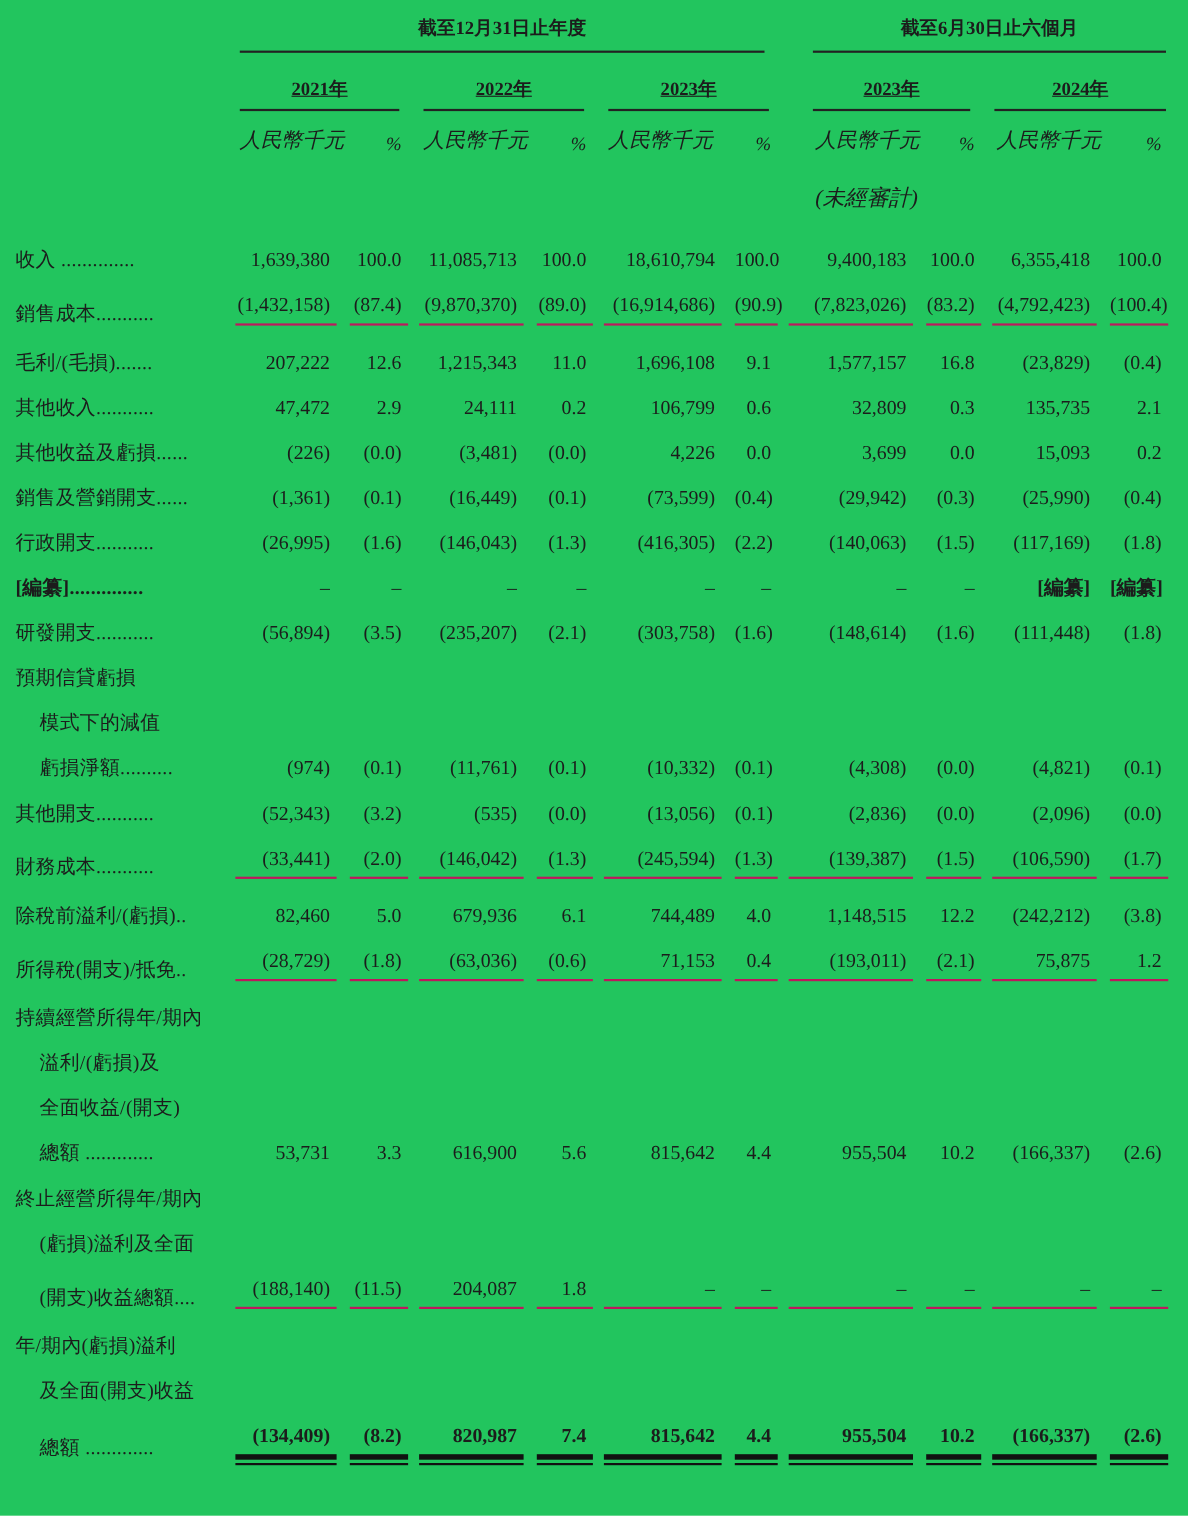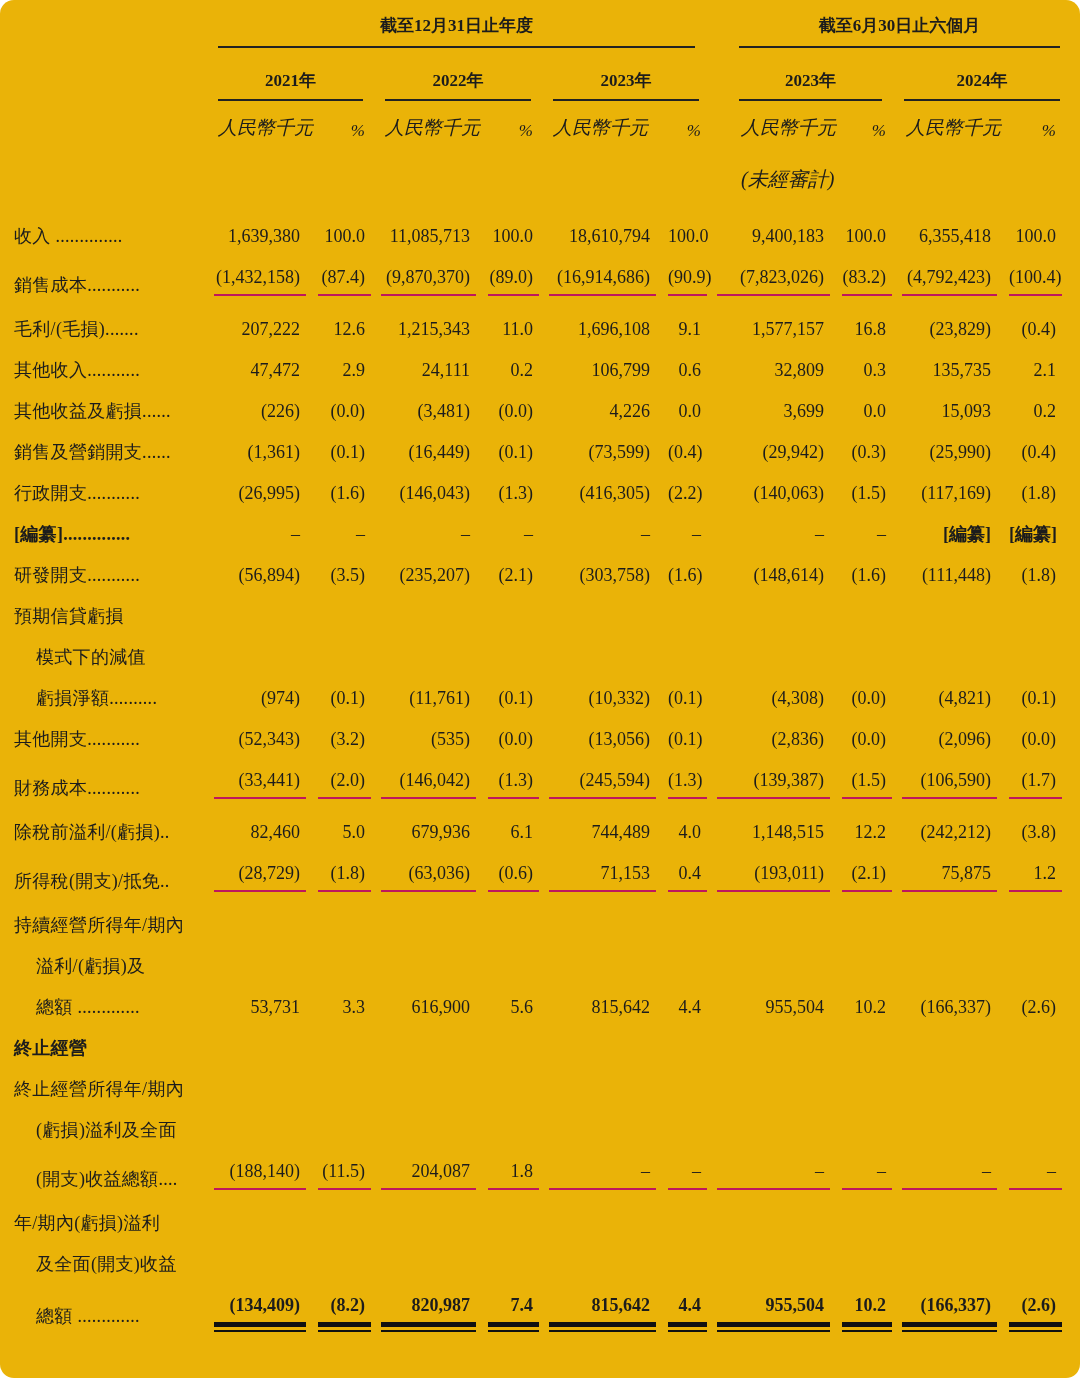--- a/index.html
+++ b/index.html
@@ -5,8 +5,8 @@
   html,body{margin:0;padding:0;background:#ffffff;}
   .page{
     width:1080px;height:1378px;box-sizing:border-box;
-    padding:10px 18px 8px 14px;background:#eab308;
-    font-family:"Liberation Serif","DejaVu Serif",serif;color:#1c1c1c;border-radius:14px;
+    padding:10px 18px 8px 14px;background:#22c55e;
+    font-family:"Liberation Serif","DejaVu Serif",serif;color:#1c1c1c;
   }
   table{border-collapse:collapse;table-layout:fixed;width:1048px;}
   th,td{margin:0;border:0;font-weight:normal;}

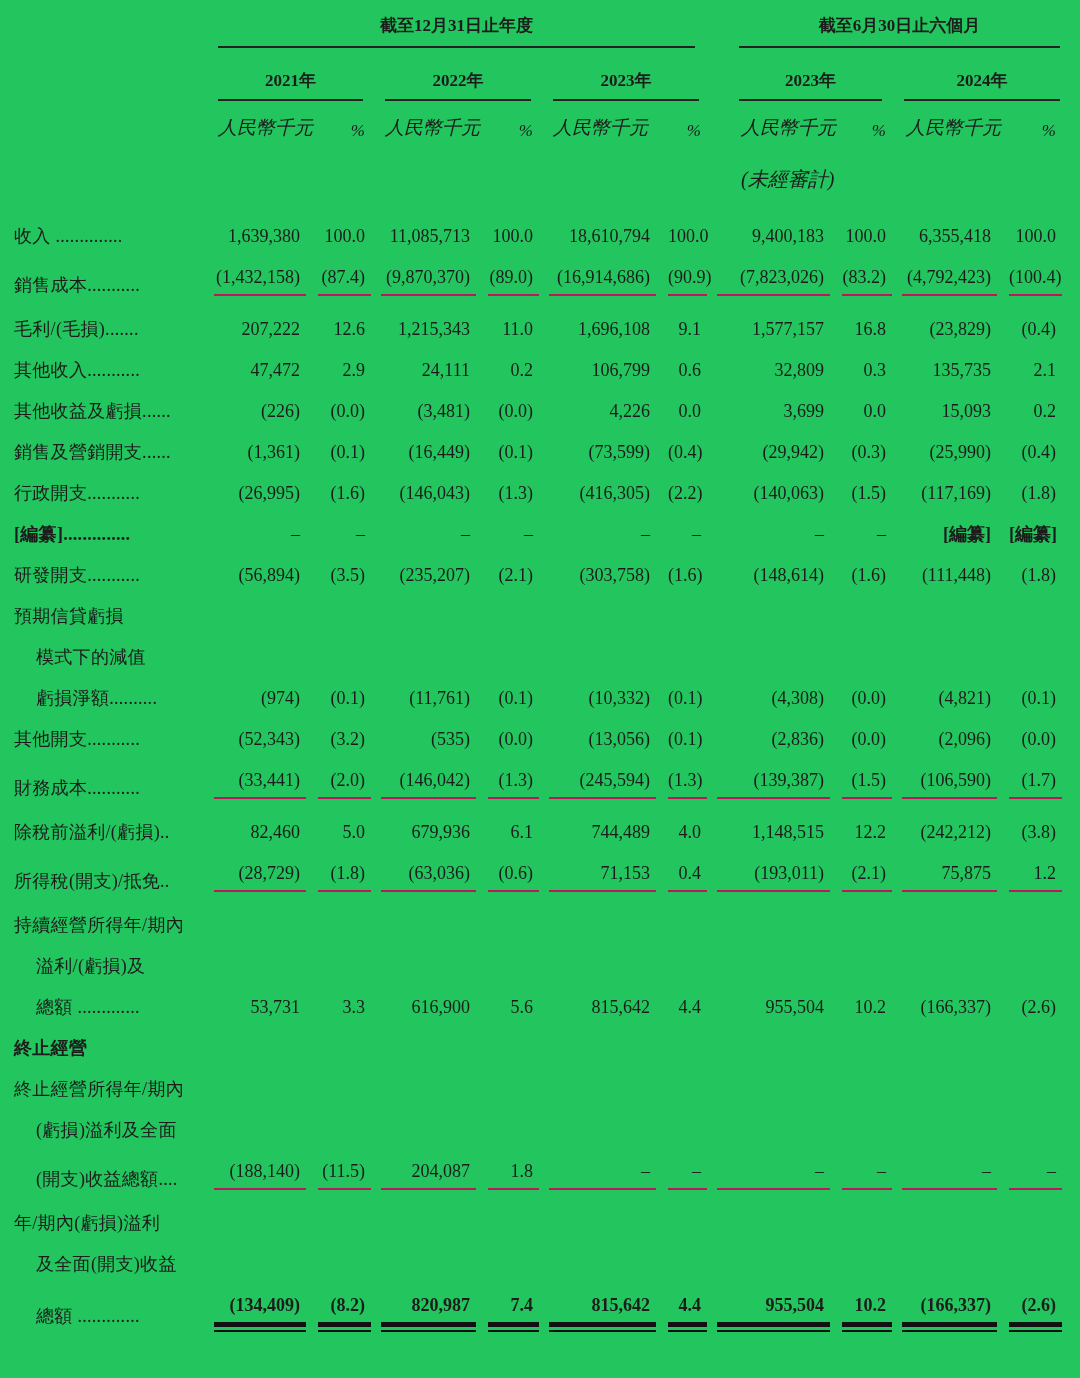--- a/index.html
+++ b/index.html
@@ -18,7 +18,7 @@
        font-weight:bold;font-size:17px;}
   .g1{margin:0 12px 0 14px;}
   .g2{margin:0 2px 0 32px;}
-  .yr{padding:7px 0 0 0;vertical-align:bottom;}
+  .yr{padding:7px 0 0 0;vertical-align:bottom;text-decoration:underline;}
   .yin{border-bottom:2px solid #222;padding-bottom:7px;text-align:center;
        font-weight:bold;font-size:17px;margin:0 8px 0 14px;}
   .y4{margin-left:32px;margin-right:10px;}

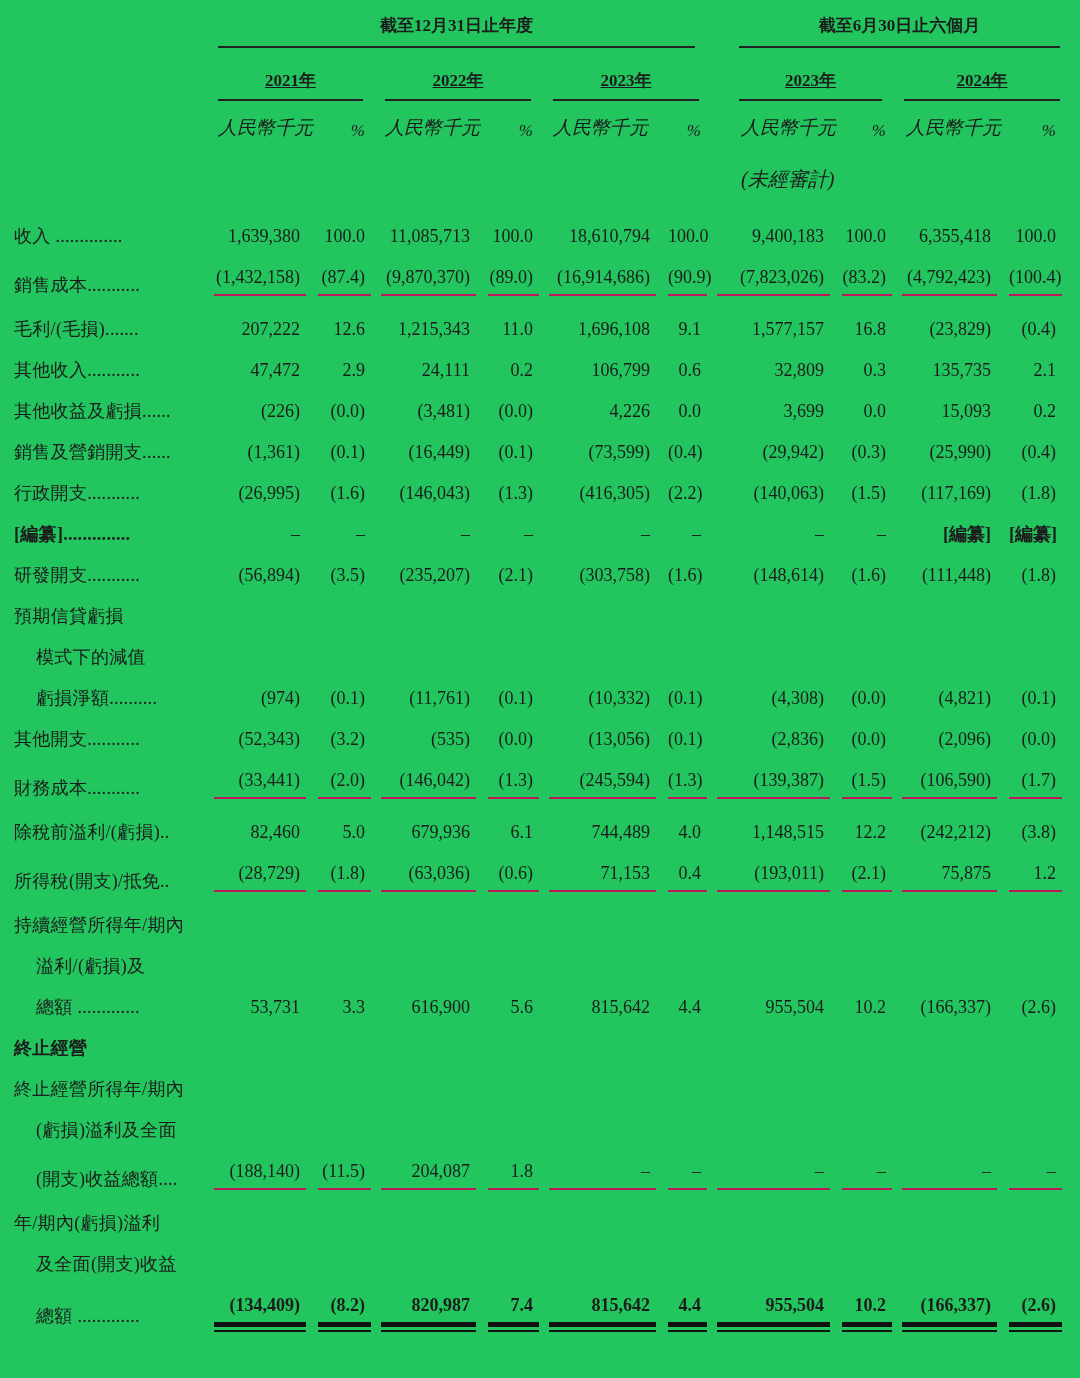--- a/index.html
+++ b/index.html
@@ -596,6 +596,10 @@
           <td colspan="10"></td>
         </tr>
         <tr>
+          <td class="lbl ind">全面收益/(開支)</td>
+          <td colspan="10"></td>
+        </tr>
+        <tr>
           <td class="lbl ind">總額 .............</td>
           <td class="rmb">
             <div class="cv">53,731</div>

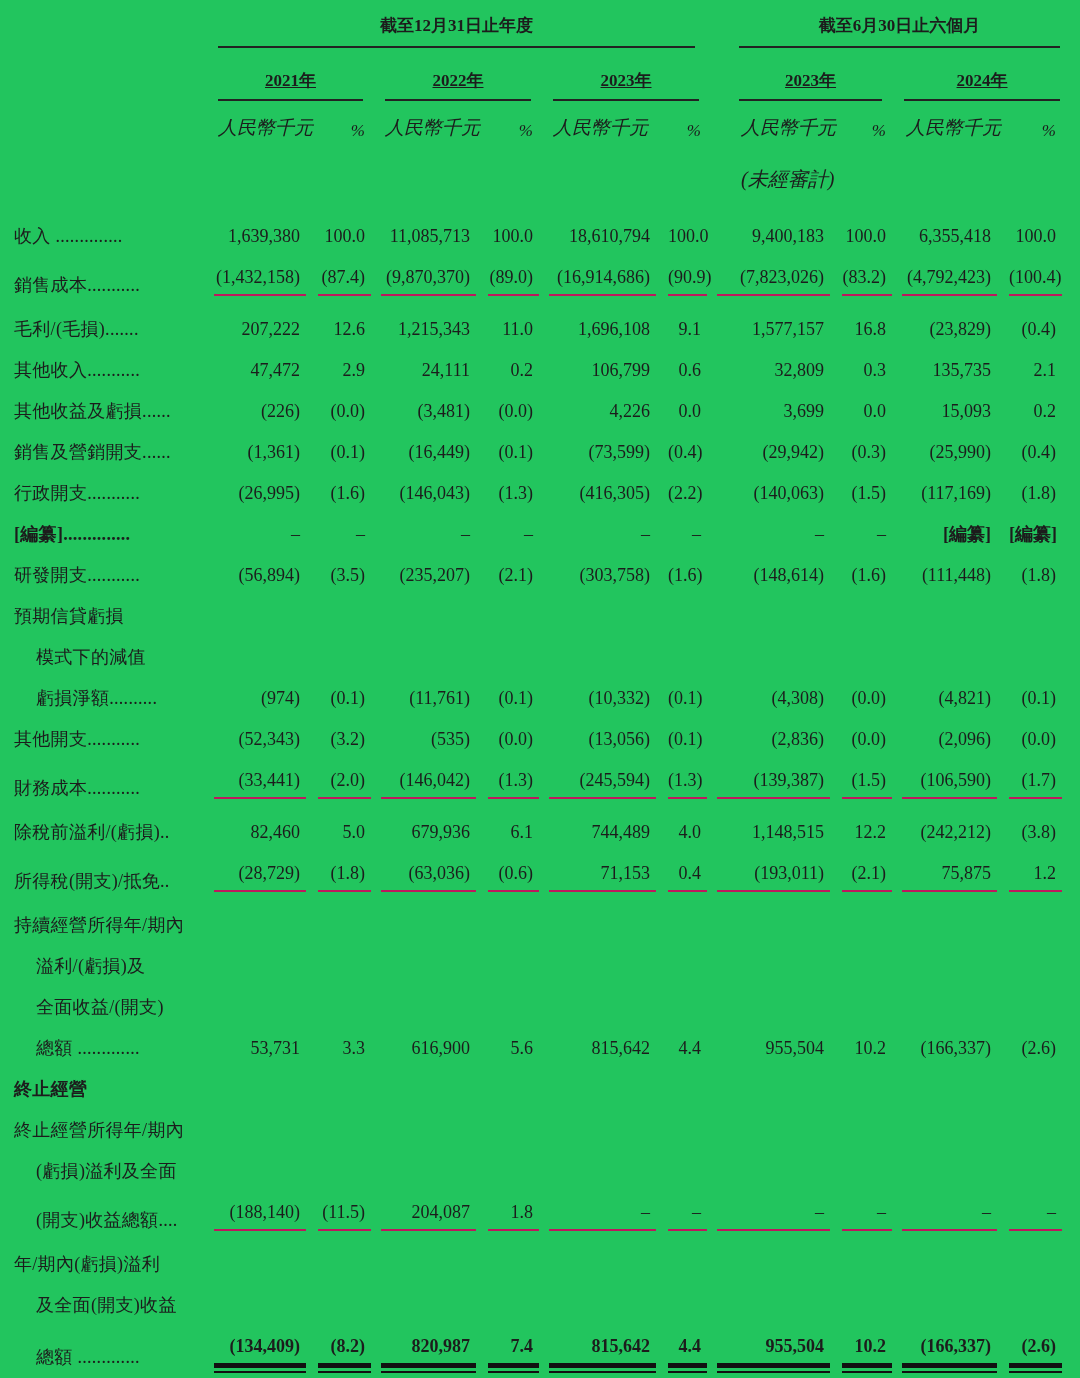--- a/index.html
+++ b/index.html
@@ -633,10 +633,6 @@
           </td>
         </tr>
         <tr>
-          <td class="lbl b">終止經營</td>
-          <td colspan="10"></td>
-        </tr>
-        <tr>
           <td class="lbl">終止經營所得年/期內</td>
           <td colspan="10"></td>
         </tr>

